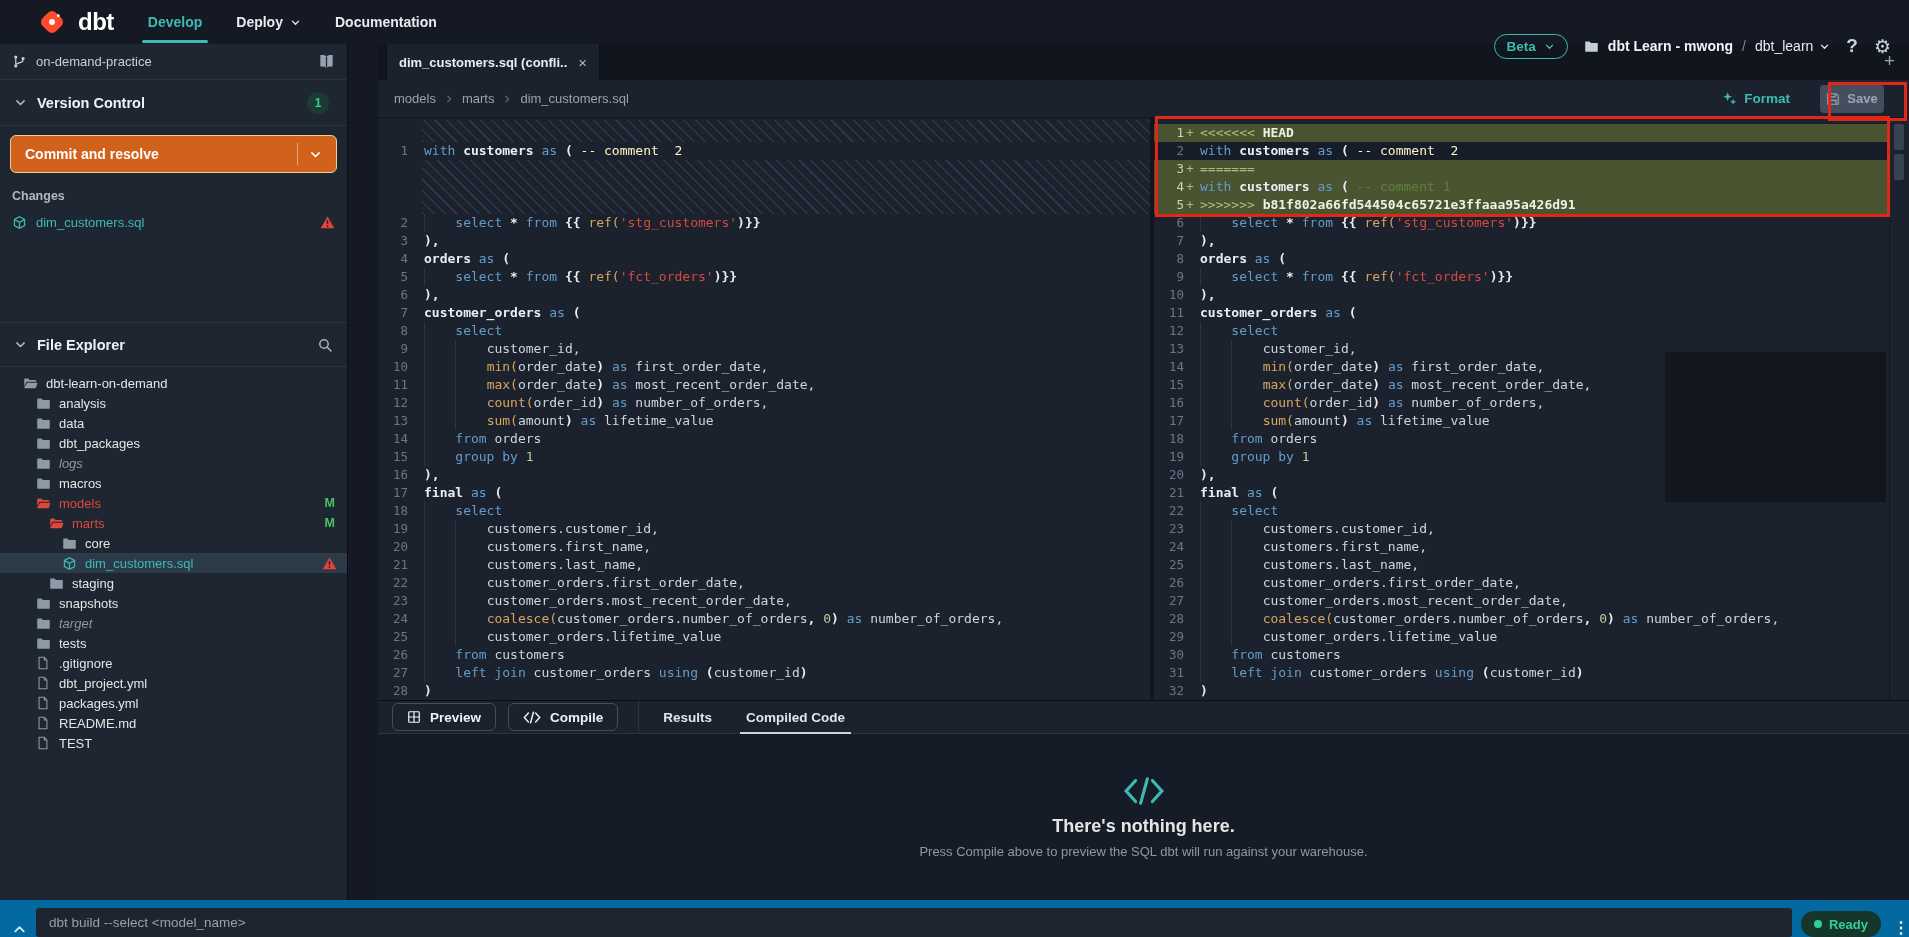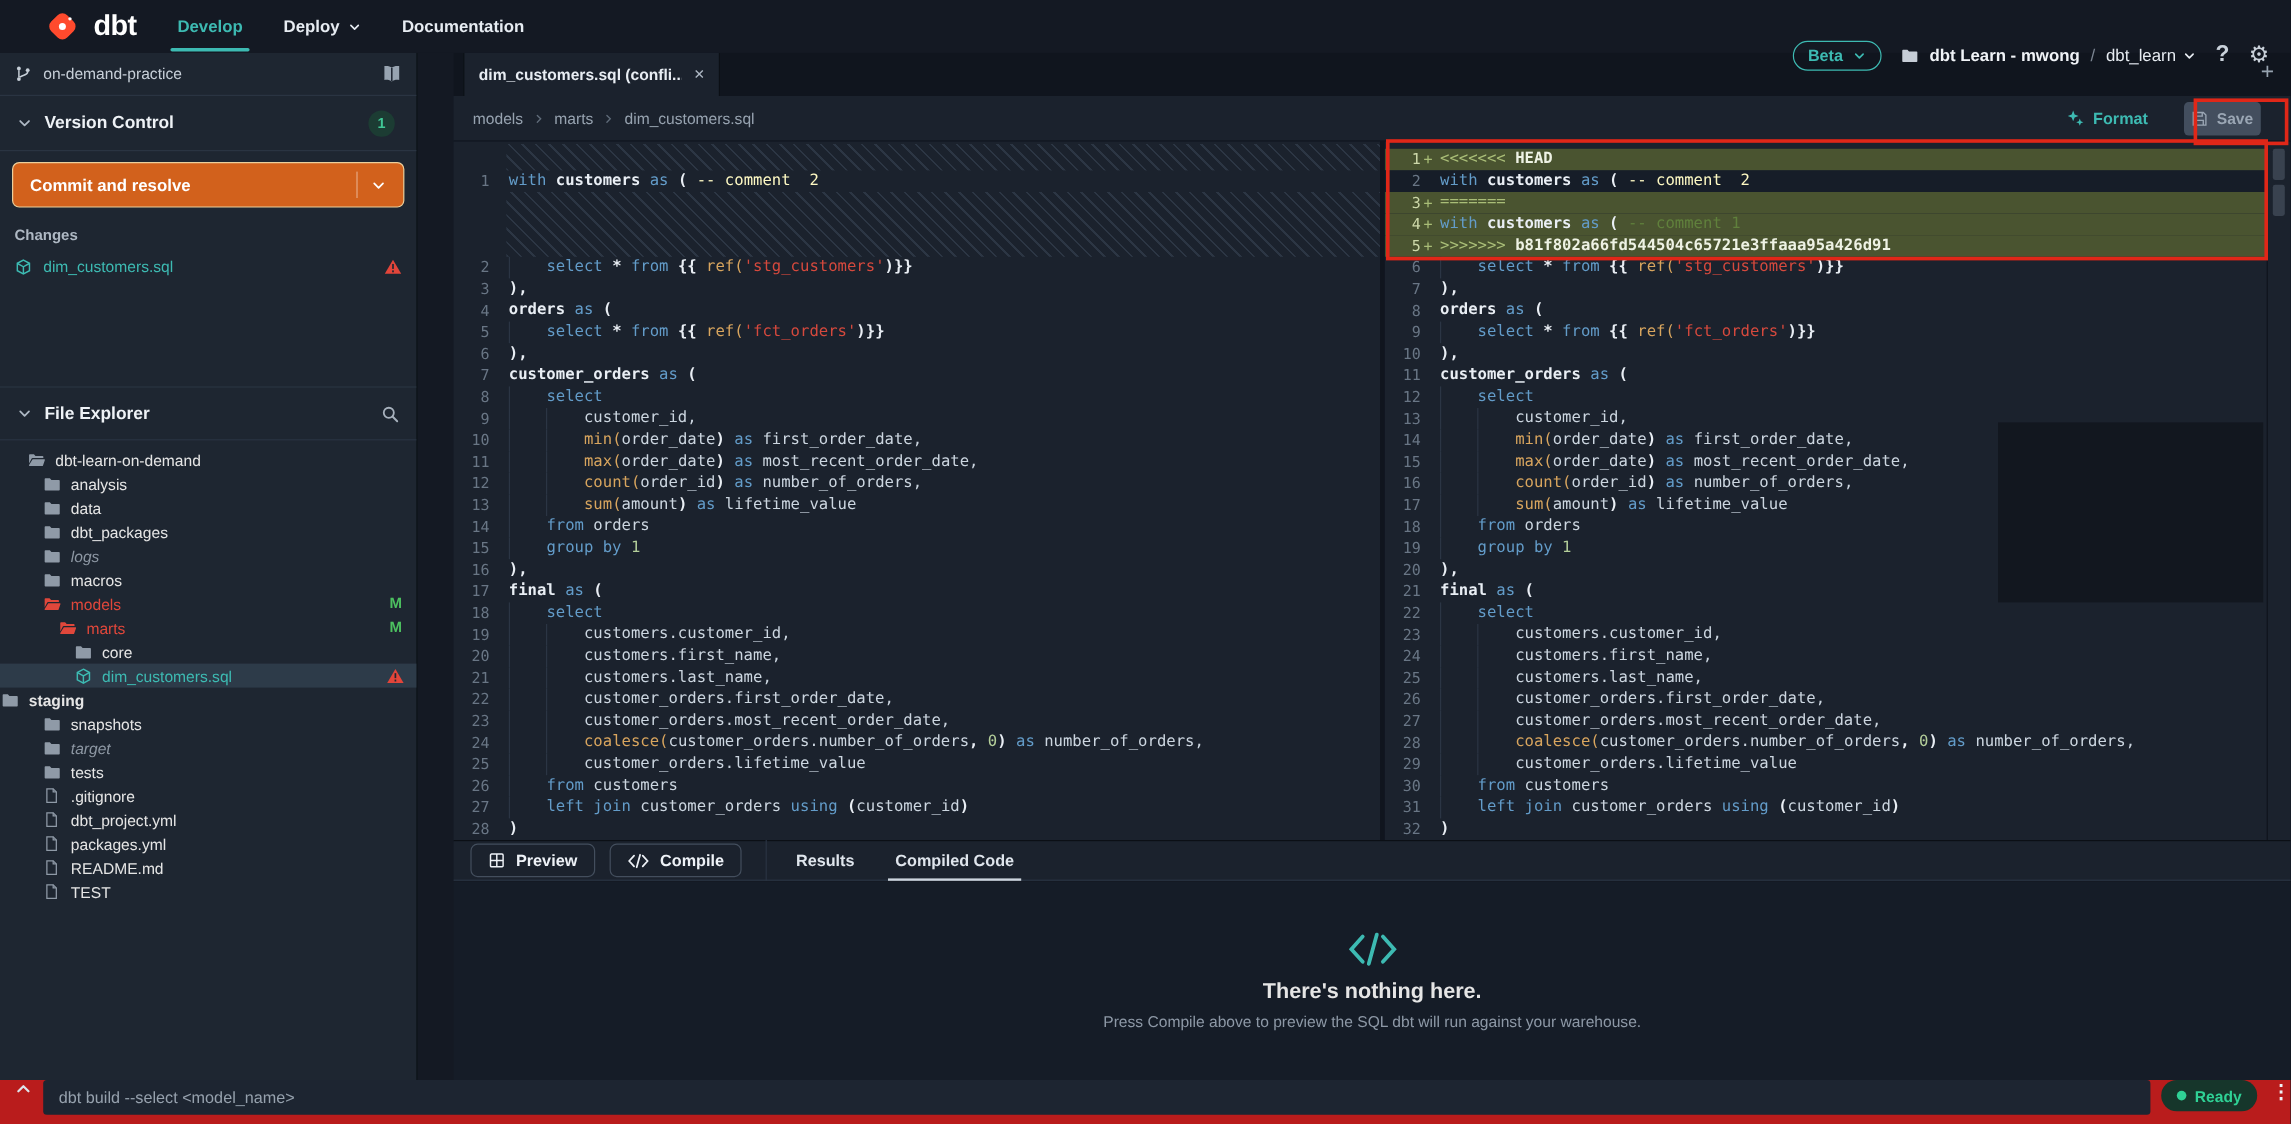--- a/index.html
+++ b/index.html
@@ -354,7 +354,7 @@
               </svg>
             </span>
           </div>
-          <div class="tree-row" style=" font-weight: bold;">
+          <div class="tree-row" style="padding-left: 48px;">
             <span class="t-icon i">
               <svg width="15" height="15" viewBox="0 0 16 16">
                 <path d="M1.3 3.4c0-.4.3-.7.7-.7h3.6c.2 0 .4.1.5.2l1.2 1.3h6.7c.4 0 .7.3.7.7v8c0 .4-.3.7-.7.7H2c-.4 0-.7-.3-.7-.7z" fill="currentColor"></path>

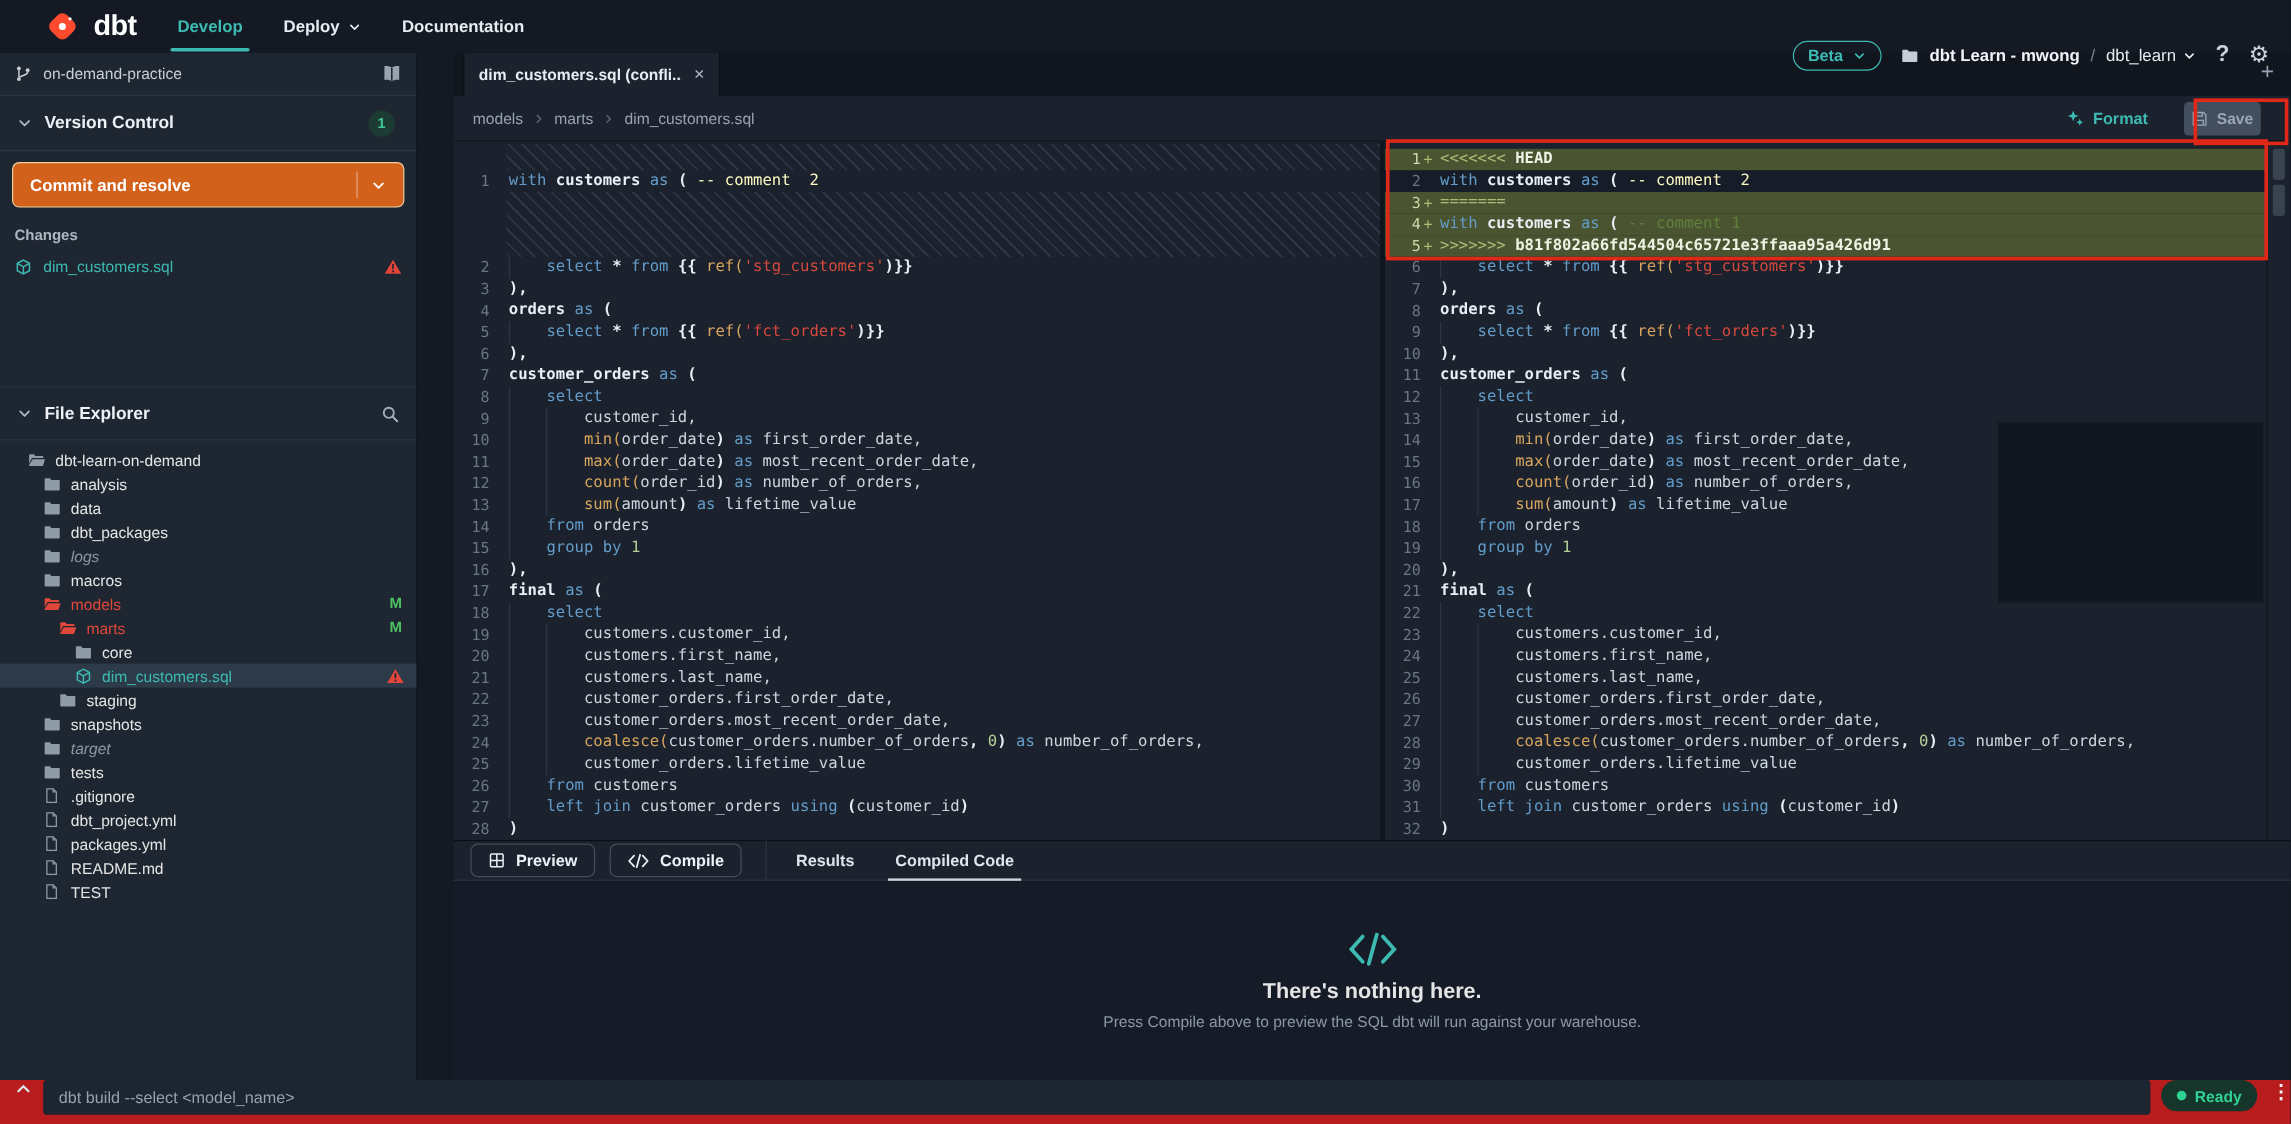--- a/index.html
+++ b/index.html
@@ -114,7 +114,7 @@
   .empty-sub { margin-top:7px; font-size:13px; color:#8d98a6; }
 
   
-  .statusbar { position:absolute; left:0; bottom:0; width:100%; height:37px; background:#b91c1c; display:flex; align-items:flex-start; z-index:30; }
+  .statusbar { position:absolute; left:0; bottom:0; width:100%; height:37px; background:#0369a1; display:flex; align-items:flex-end; z-index:30; }
   .sb-chev { margin-left:12px; color:#dce3ea; cursor:pointer; }
   .sb-input { margin-left:9px; width:1758px; height:29px; background:#1d2531; border:none; outline:none; border-radius:3px; color:#96a1ad; font-size:13.5px; font-family:"Liberation Sans",sans-serif; padding-left:13px; }
   .sb-input::placeholder { color:#96a1ad; opacity:1; }

